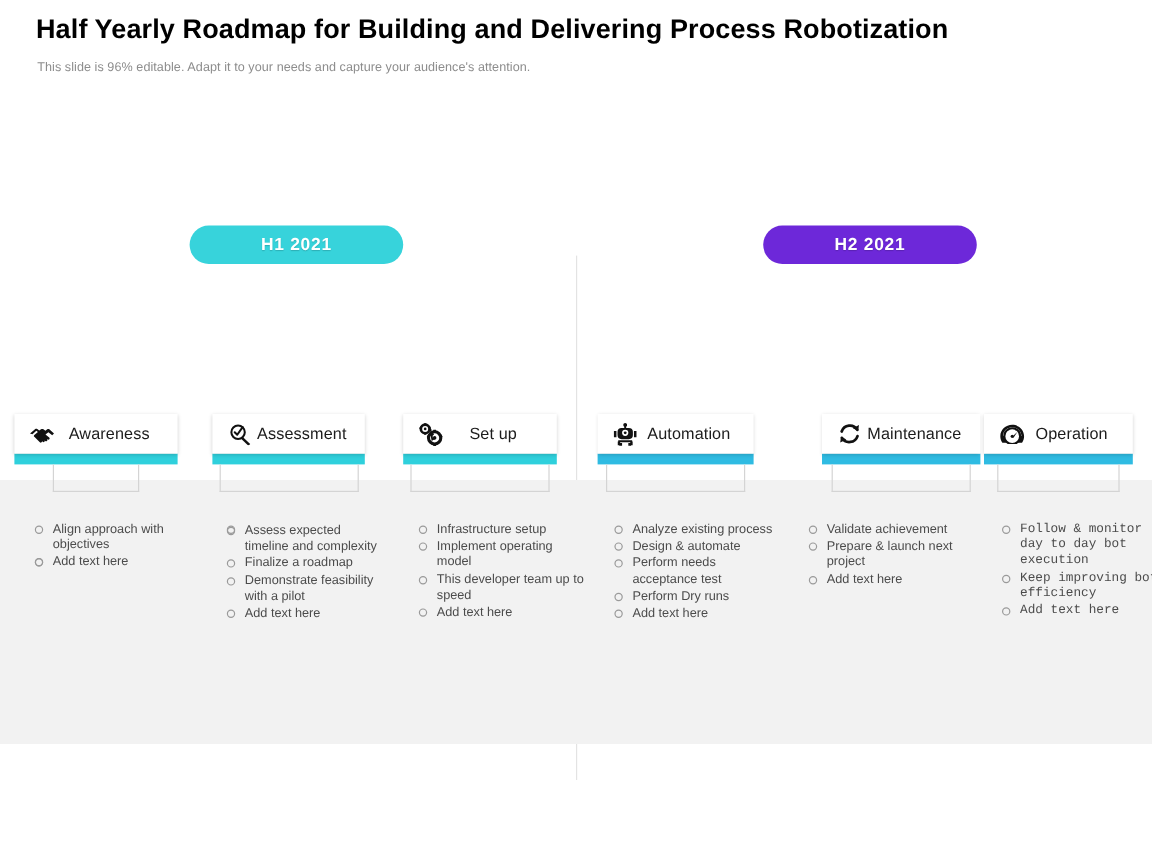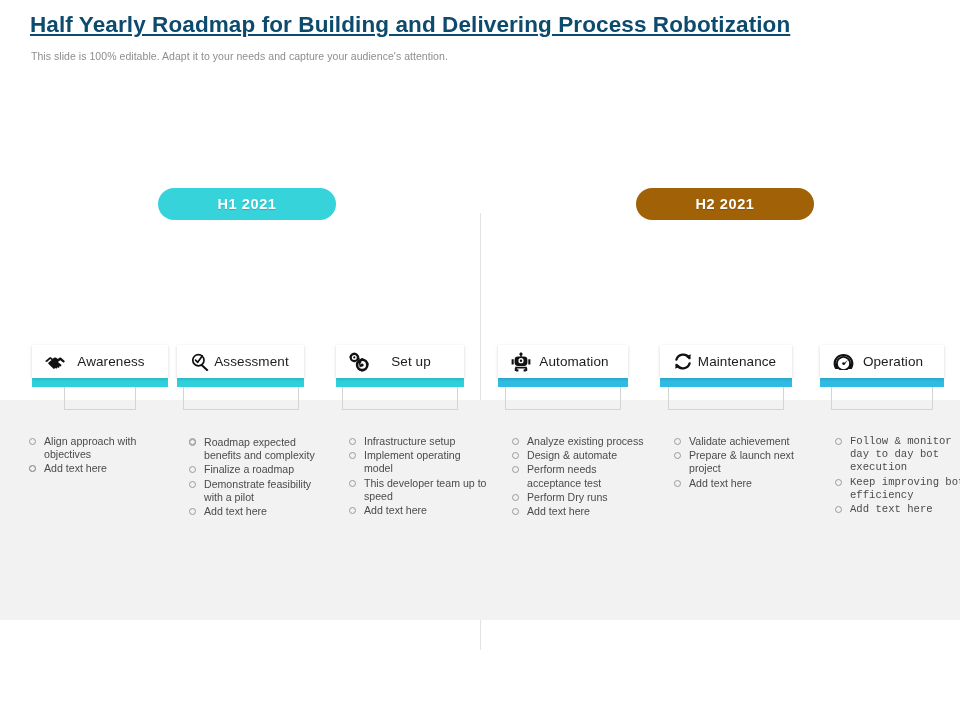--- a/index.html
+++ b/index.html
@@ -13,8 +13,8 @@
   
   .title{
     position:absolute;left:30px;top:12px;width:900px;
-    font-size:22.5px;font-weight:bold;color:#0c4a6e;
-    letter-spacing:.1px;white-space:nowrap;text-decoration:underline;
+    font-size:22.5px;font-weight:bold;color:#000000;
+    letter-spacing:.1px;white-space:nowrap;
   }
   .subtitle{
     position:absolute;left:31px;top:50px;width:900px;

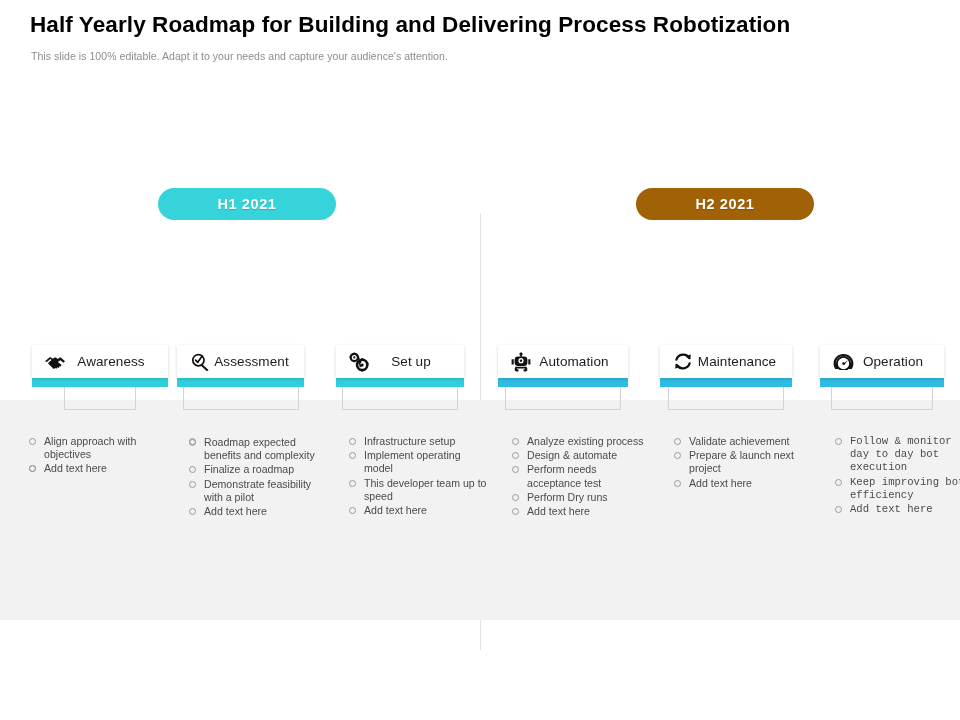--- a/index.html
+++ b/index.html
@@ -86,7 +86,7 @@
 <div class="slide">
 
   <div class="title">Half Yearly Roadmap for Building and Delivering Process Robotization</div>
-  <div class="subtitle">This slide is 100% editable. Adapt it to your needs and capture your audience's attention.</div>
+  <div class="subtitle">This slide is 96% editable. Adapt it to your needs and capture your audience's attention.</div>
 
   <div class="divider"></div>
 

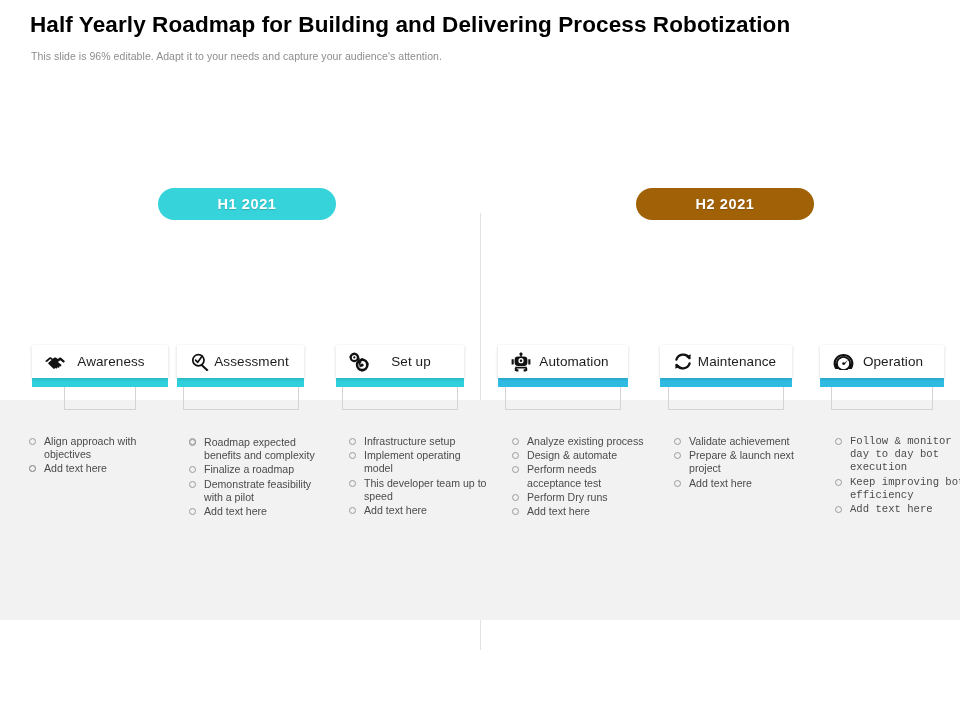--- a/index.html
+++ b/index.html
@@ -35,7 +35,7 @@
     text-shadow:0 1px 1px rgba(0,0,0,.18);
   }
   .pill-h1{left:158px;top:188px;width:178px;background:#37d3db;}
-  .pill-h2{left:636px;top:188px;width:178px;background:#a16207;}
+  .pill-h2{left:636px;top:188px;width:178px;background:#6d28d9;}
 
   
   .panel{

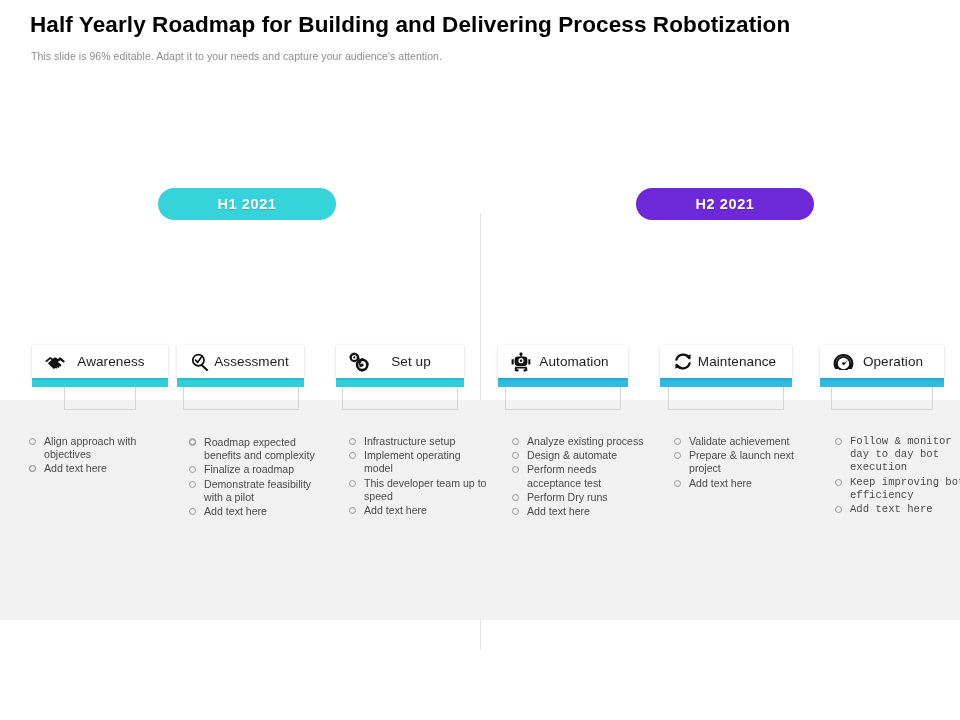--- a/index.html
+++ b/index.html
@@ -96,7 +96,7 @@
   <div class="panel"></div>
 
   <div id="columns-root">
-      <div class="col" style="left: 32px; width: 136px;">
+      <div class="col" style="left: 12px; width: 136px;">
         <div class="head-card">
           <span class="ic">
             <svg width="22" height="16" viewBox="0 0 22 16">

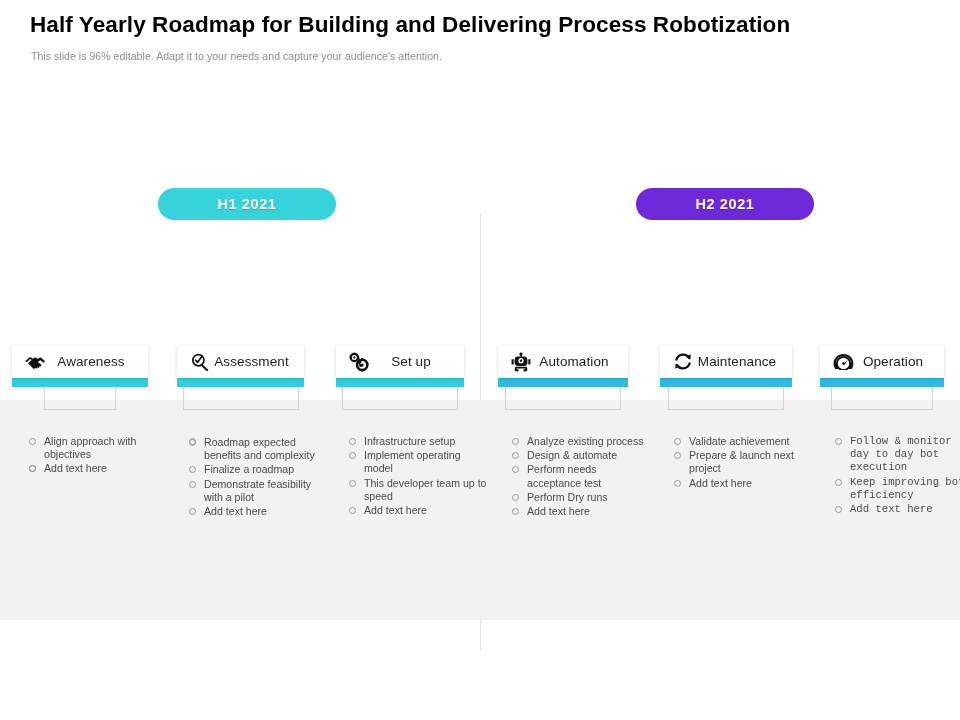--- a/index.html
+++ b/index.html
@@ -182,7 +182,7 @@
         <li><span class="bul"></span><span>Perform Dry runs</span></li>
         <li><span class="bul"></span><span>Add text here</span></li>
       </ul>
-      <div class="col" style="left: 660px; width: 132px;">
+      <div class="col" style="left: 685px; width: 132px;">
         <div class="head-card">
           <span class="ic">
             <svg width="20" height="19" viewBox="0 0 20 19">

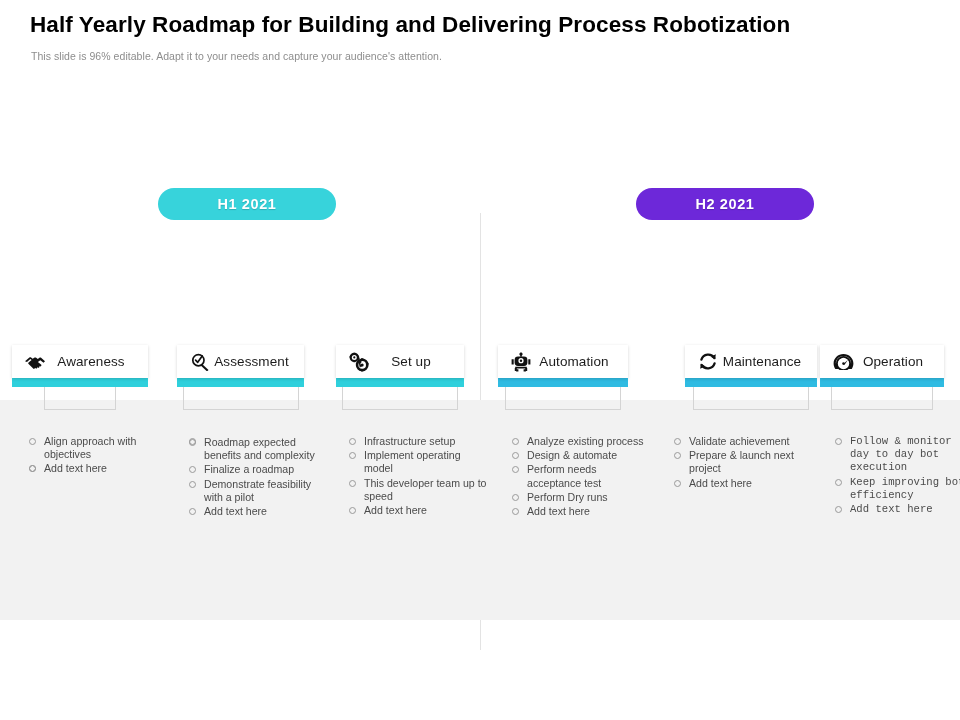--- a/index.html
+++ b/index.html
@@ -129,7 +129,7 @@
       </div>
       <ul class="bullets" style="left: 176px; width: 136px;">
         <li><span class="bul"></span></li>
-        <li><span class="bul"></span><span>Roadmap expected benefits and complexity</span></li>
+        <li><span class="bul"></span><span>Assess expected timeline and complexity</span></li>
         <li><span class="bul"></span><span>Finalize a roadmap</span></li>
         <li><span class="bul"></span><span>Demonstrate feasibility with a pilot</span></li>
         <li><span class="bul"></span><span>Add text here</span></li>

